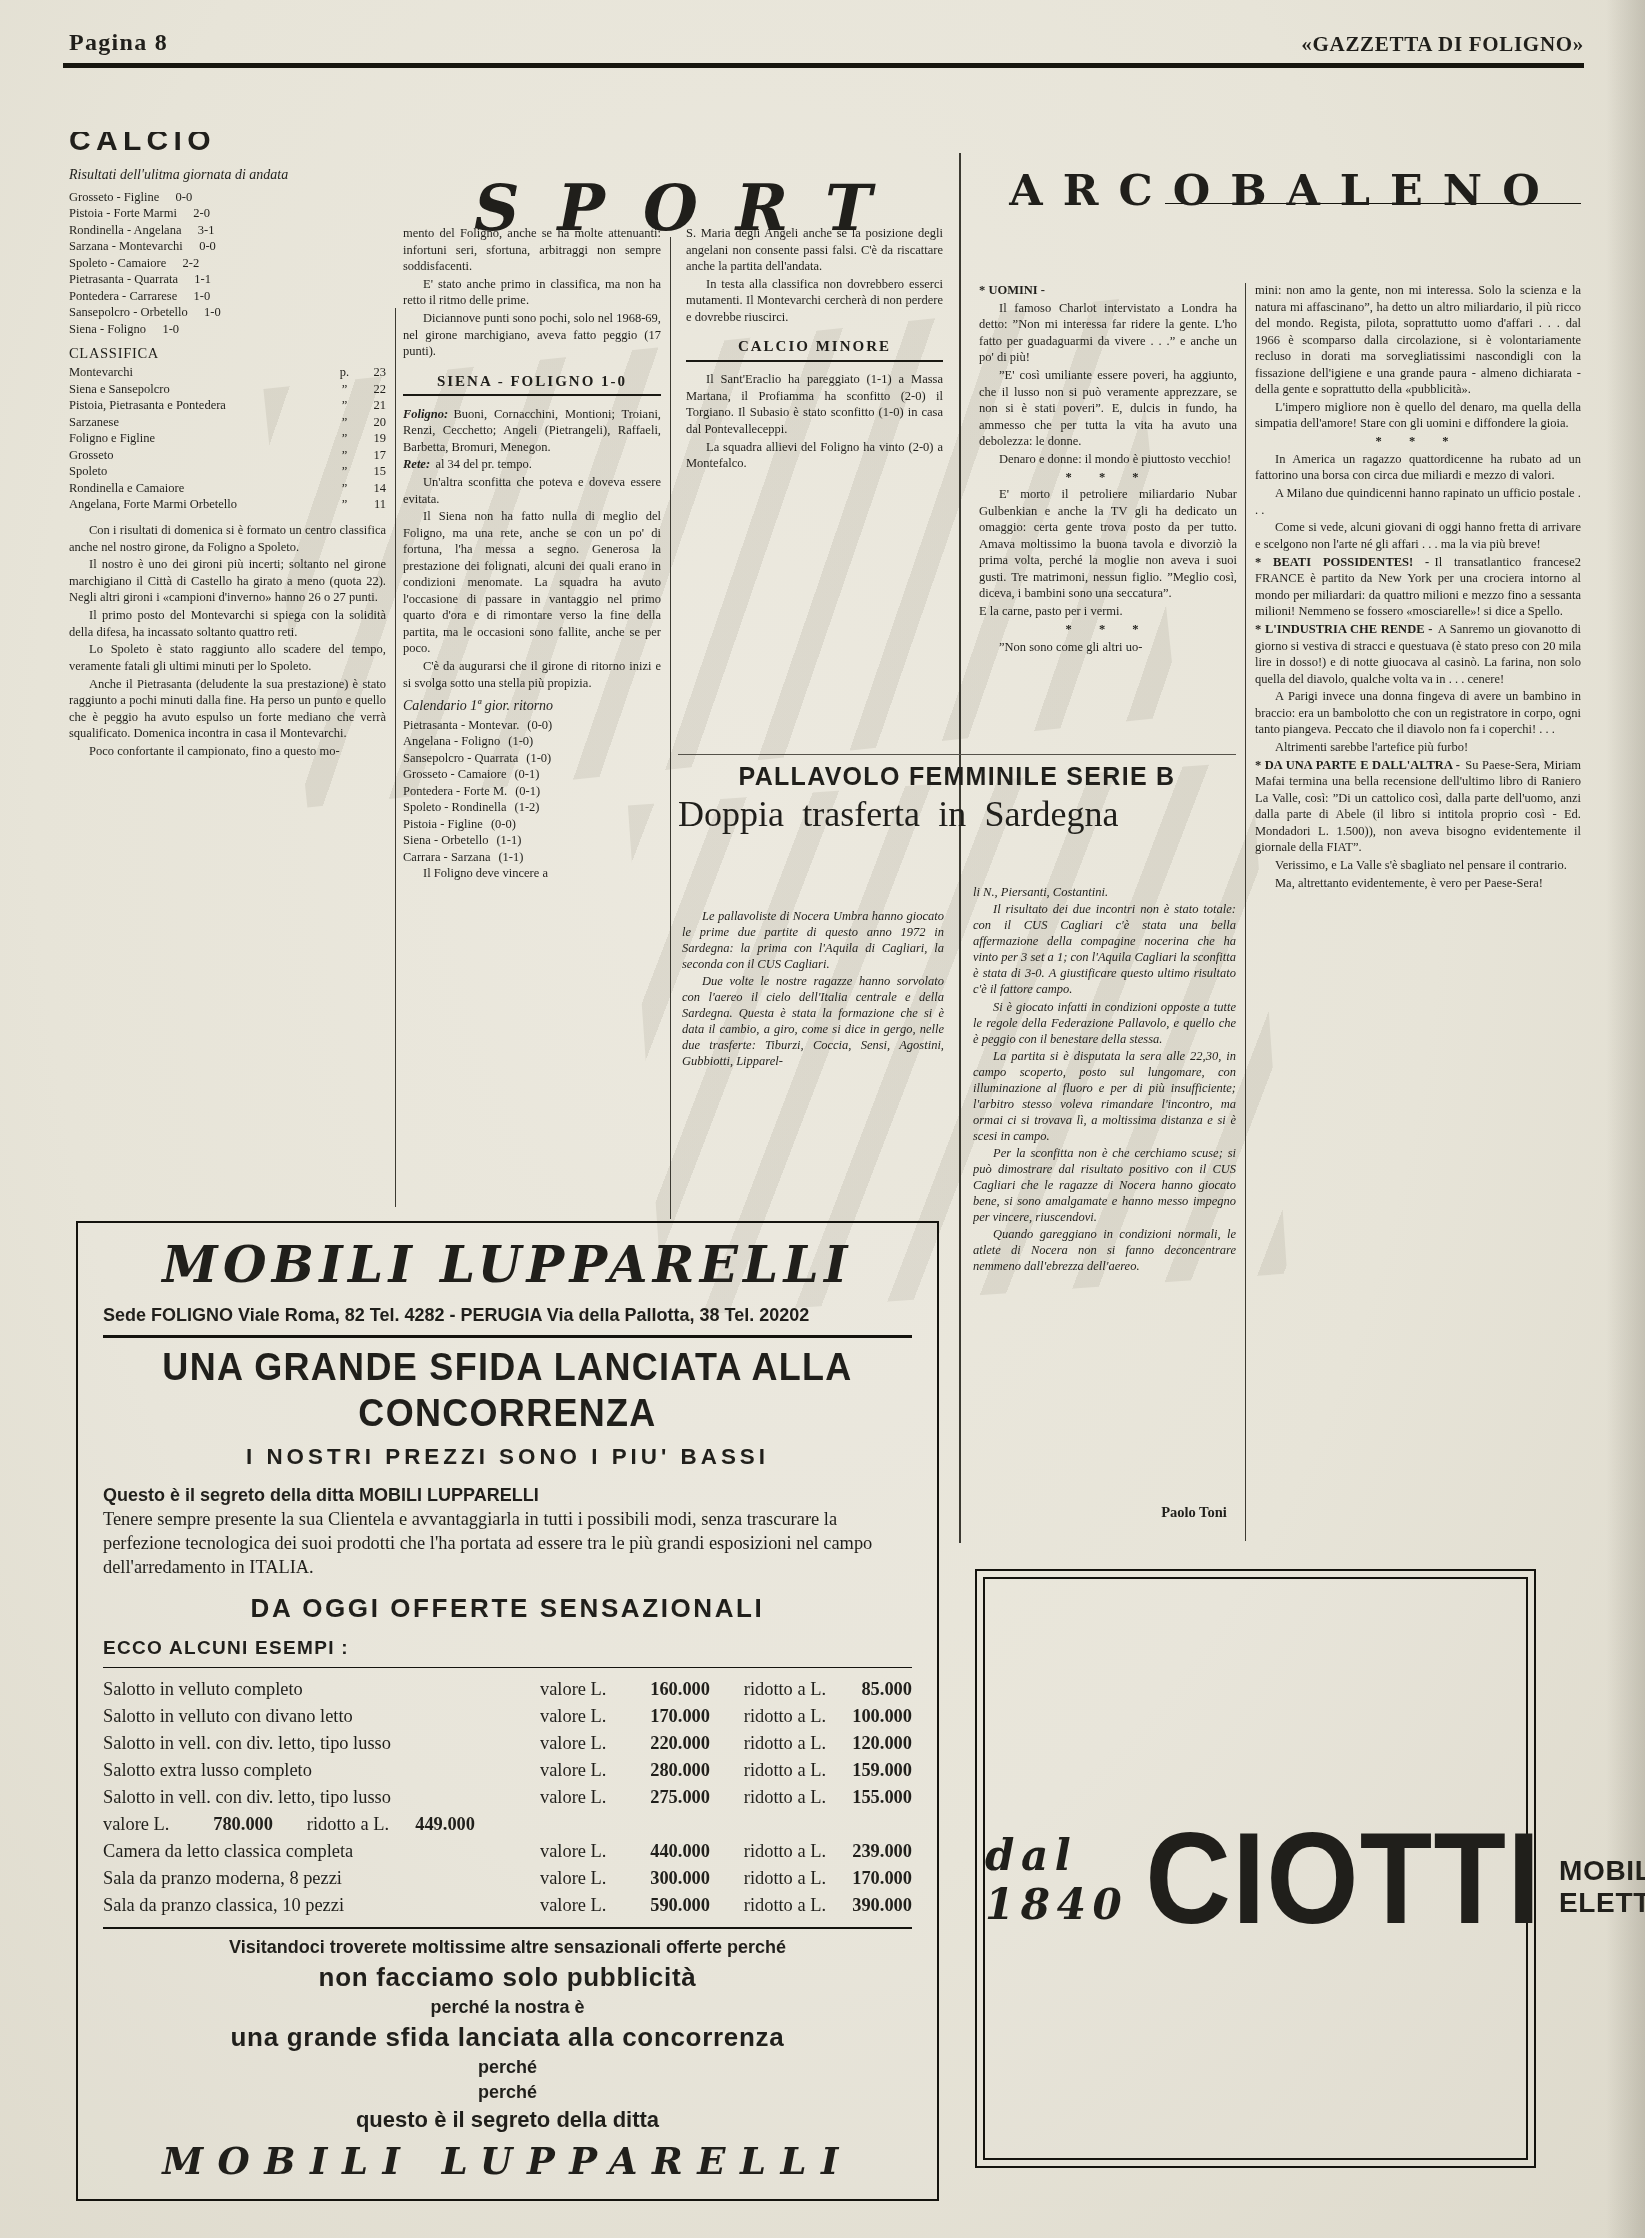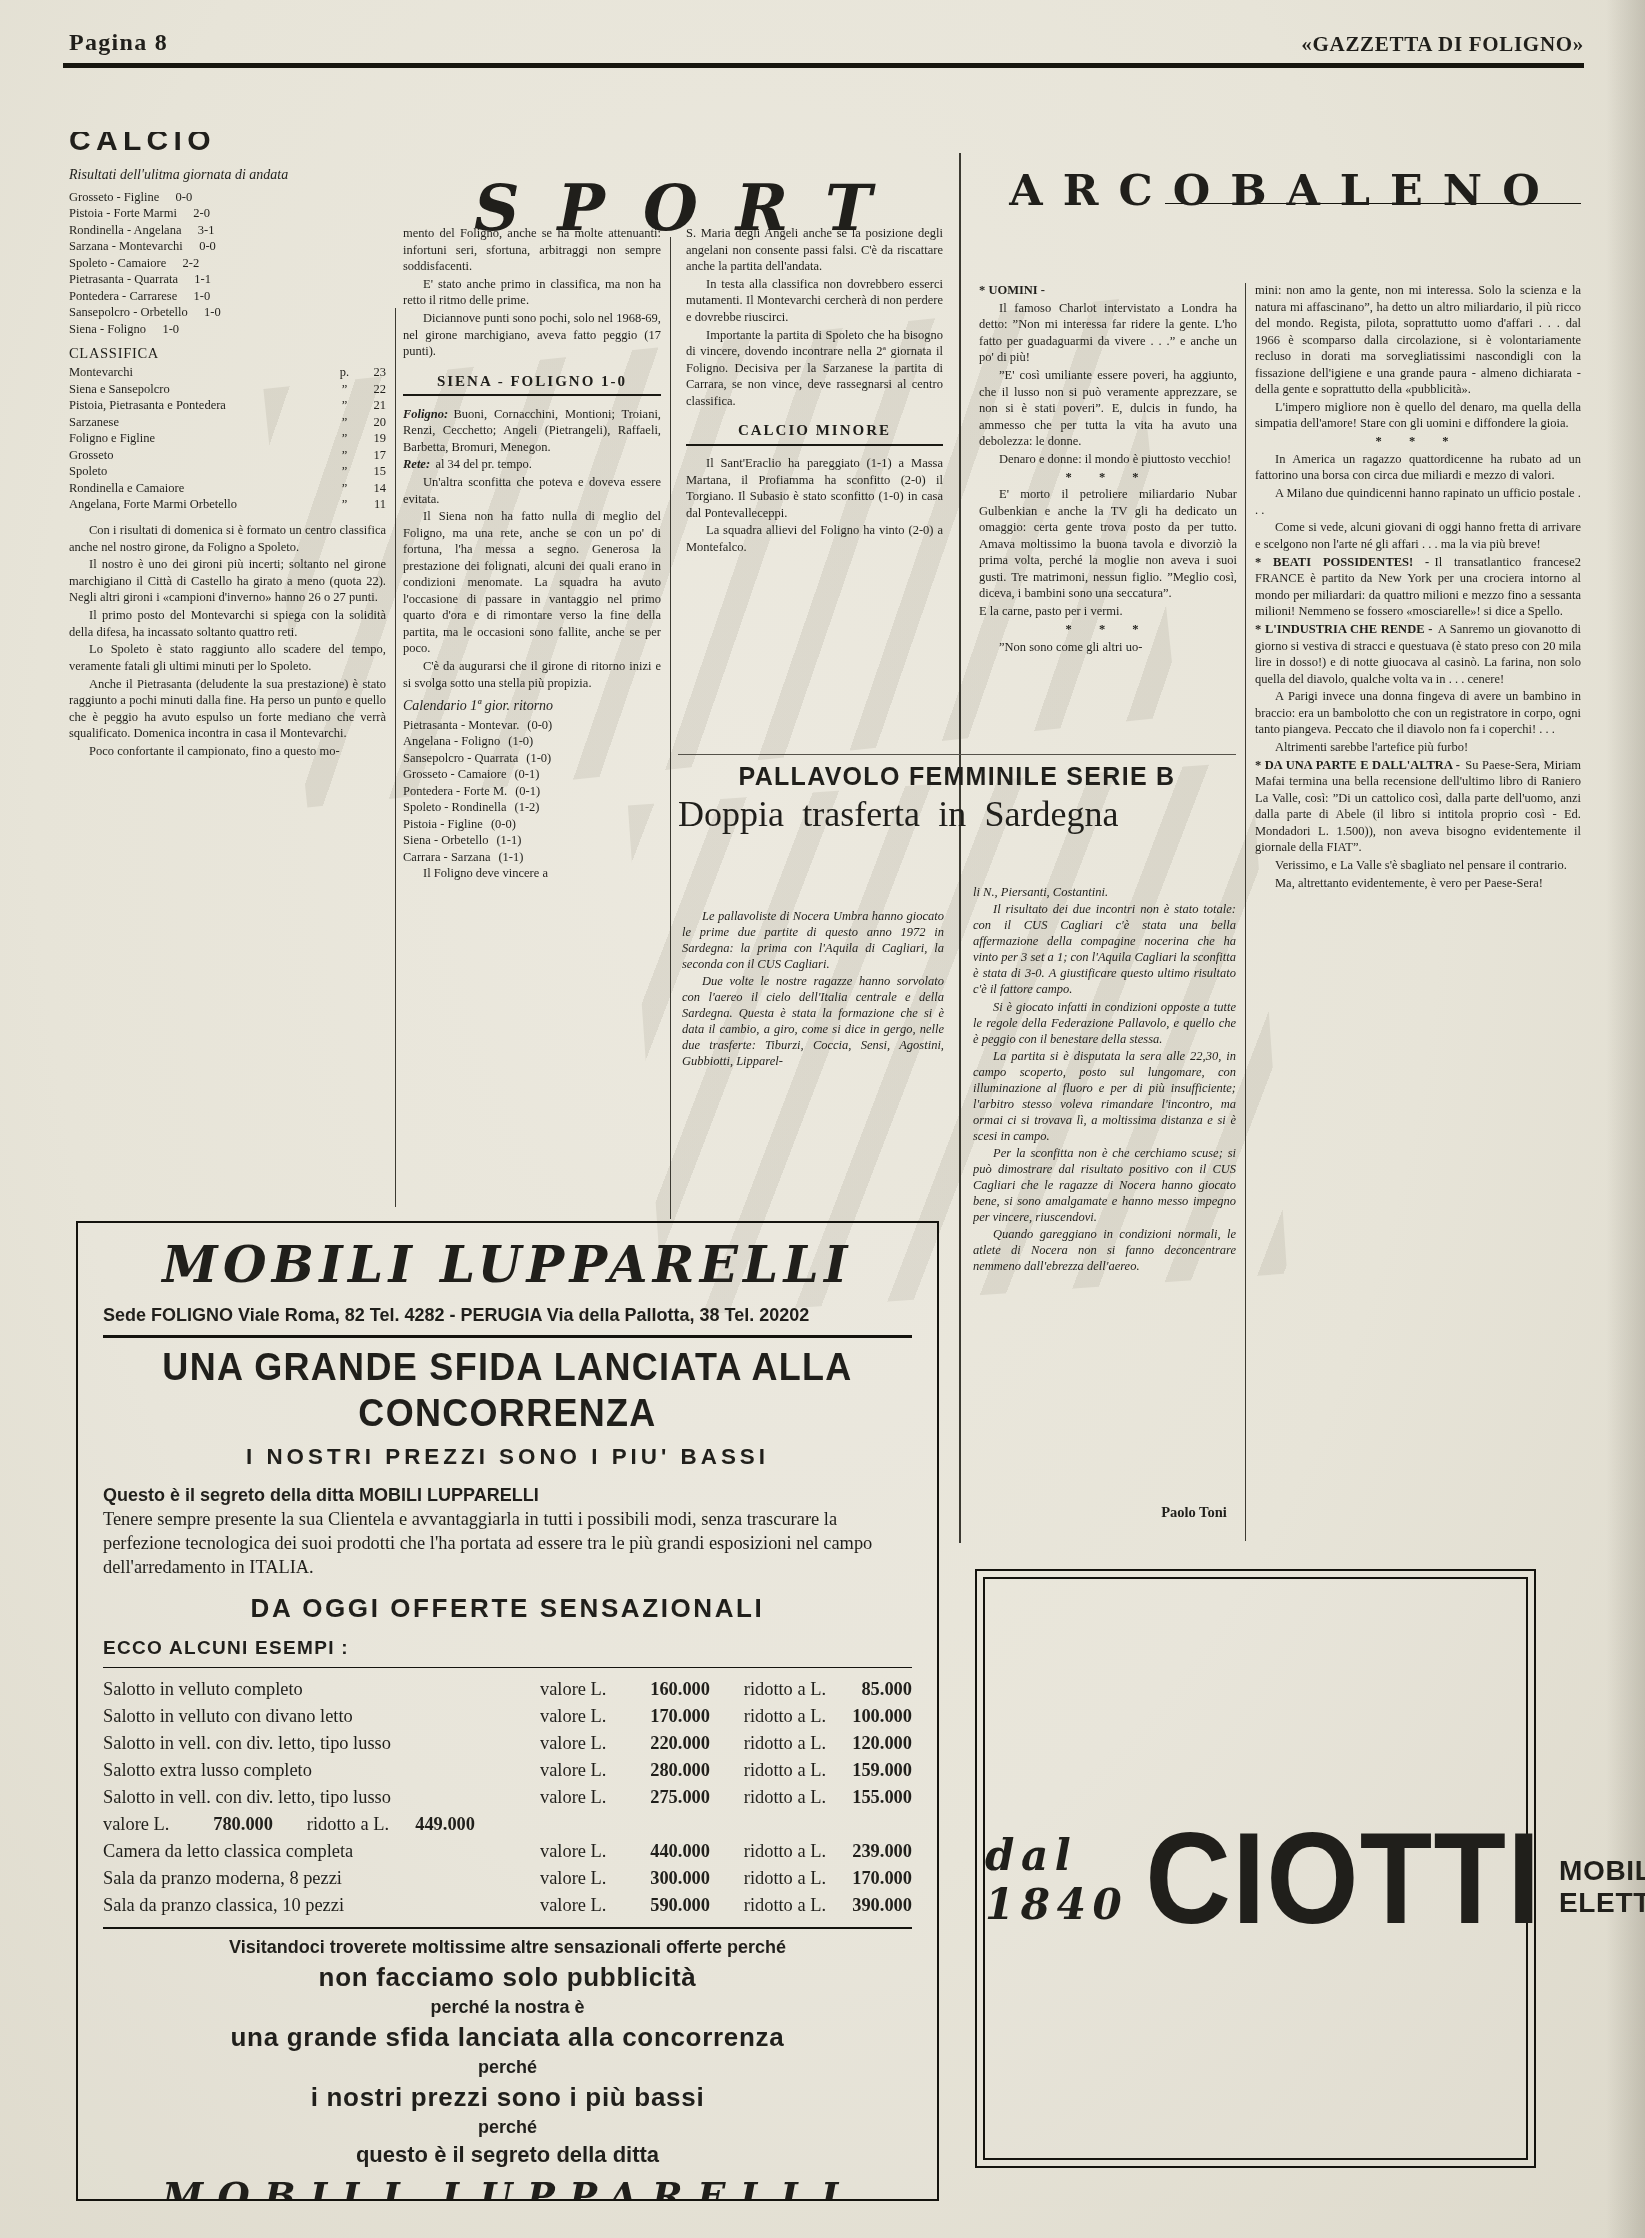--- a/index.html
+++ b/index.html
@@ -287,7 +287,6 @@
     <div>
         <p class="para no-indent"><i class="phead"></i><span>S. Maria degli Angeli anche se la posizione degli angelani non consente passi falsi. C'è da riscattare anche la partita dell'andata.</span></p>
         <p class="para"><i class="phead"></i><span>In testa alla classifica non dovrebbero esserci mutamenti. Il Montevarchi cercherà di non perdere e dovrebbe riuscirci.</span></p>
-        <p class="para"><i class="phead"></i><span>Importante la partita di Spoleto che ha bisogno di vincere, dovendo incontrare nella 2ª giornata il Foligno. Decisiva per la Sarzanese la partita di Carrara, se non vince, deve rassegnarsi al centro classifica.</span></p>
       </div>
     <h4 class="col-subhead">CALCIO MINORE</h4>
     <div>

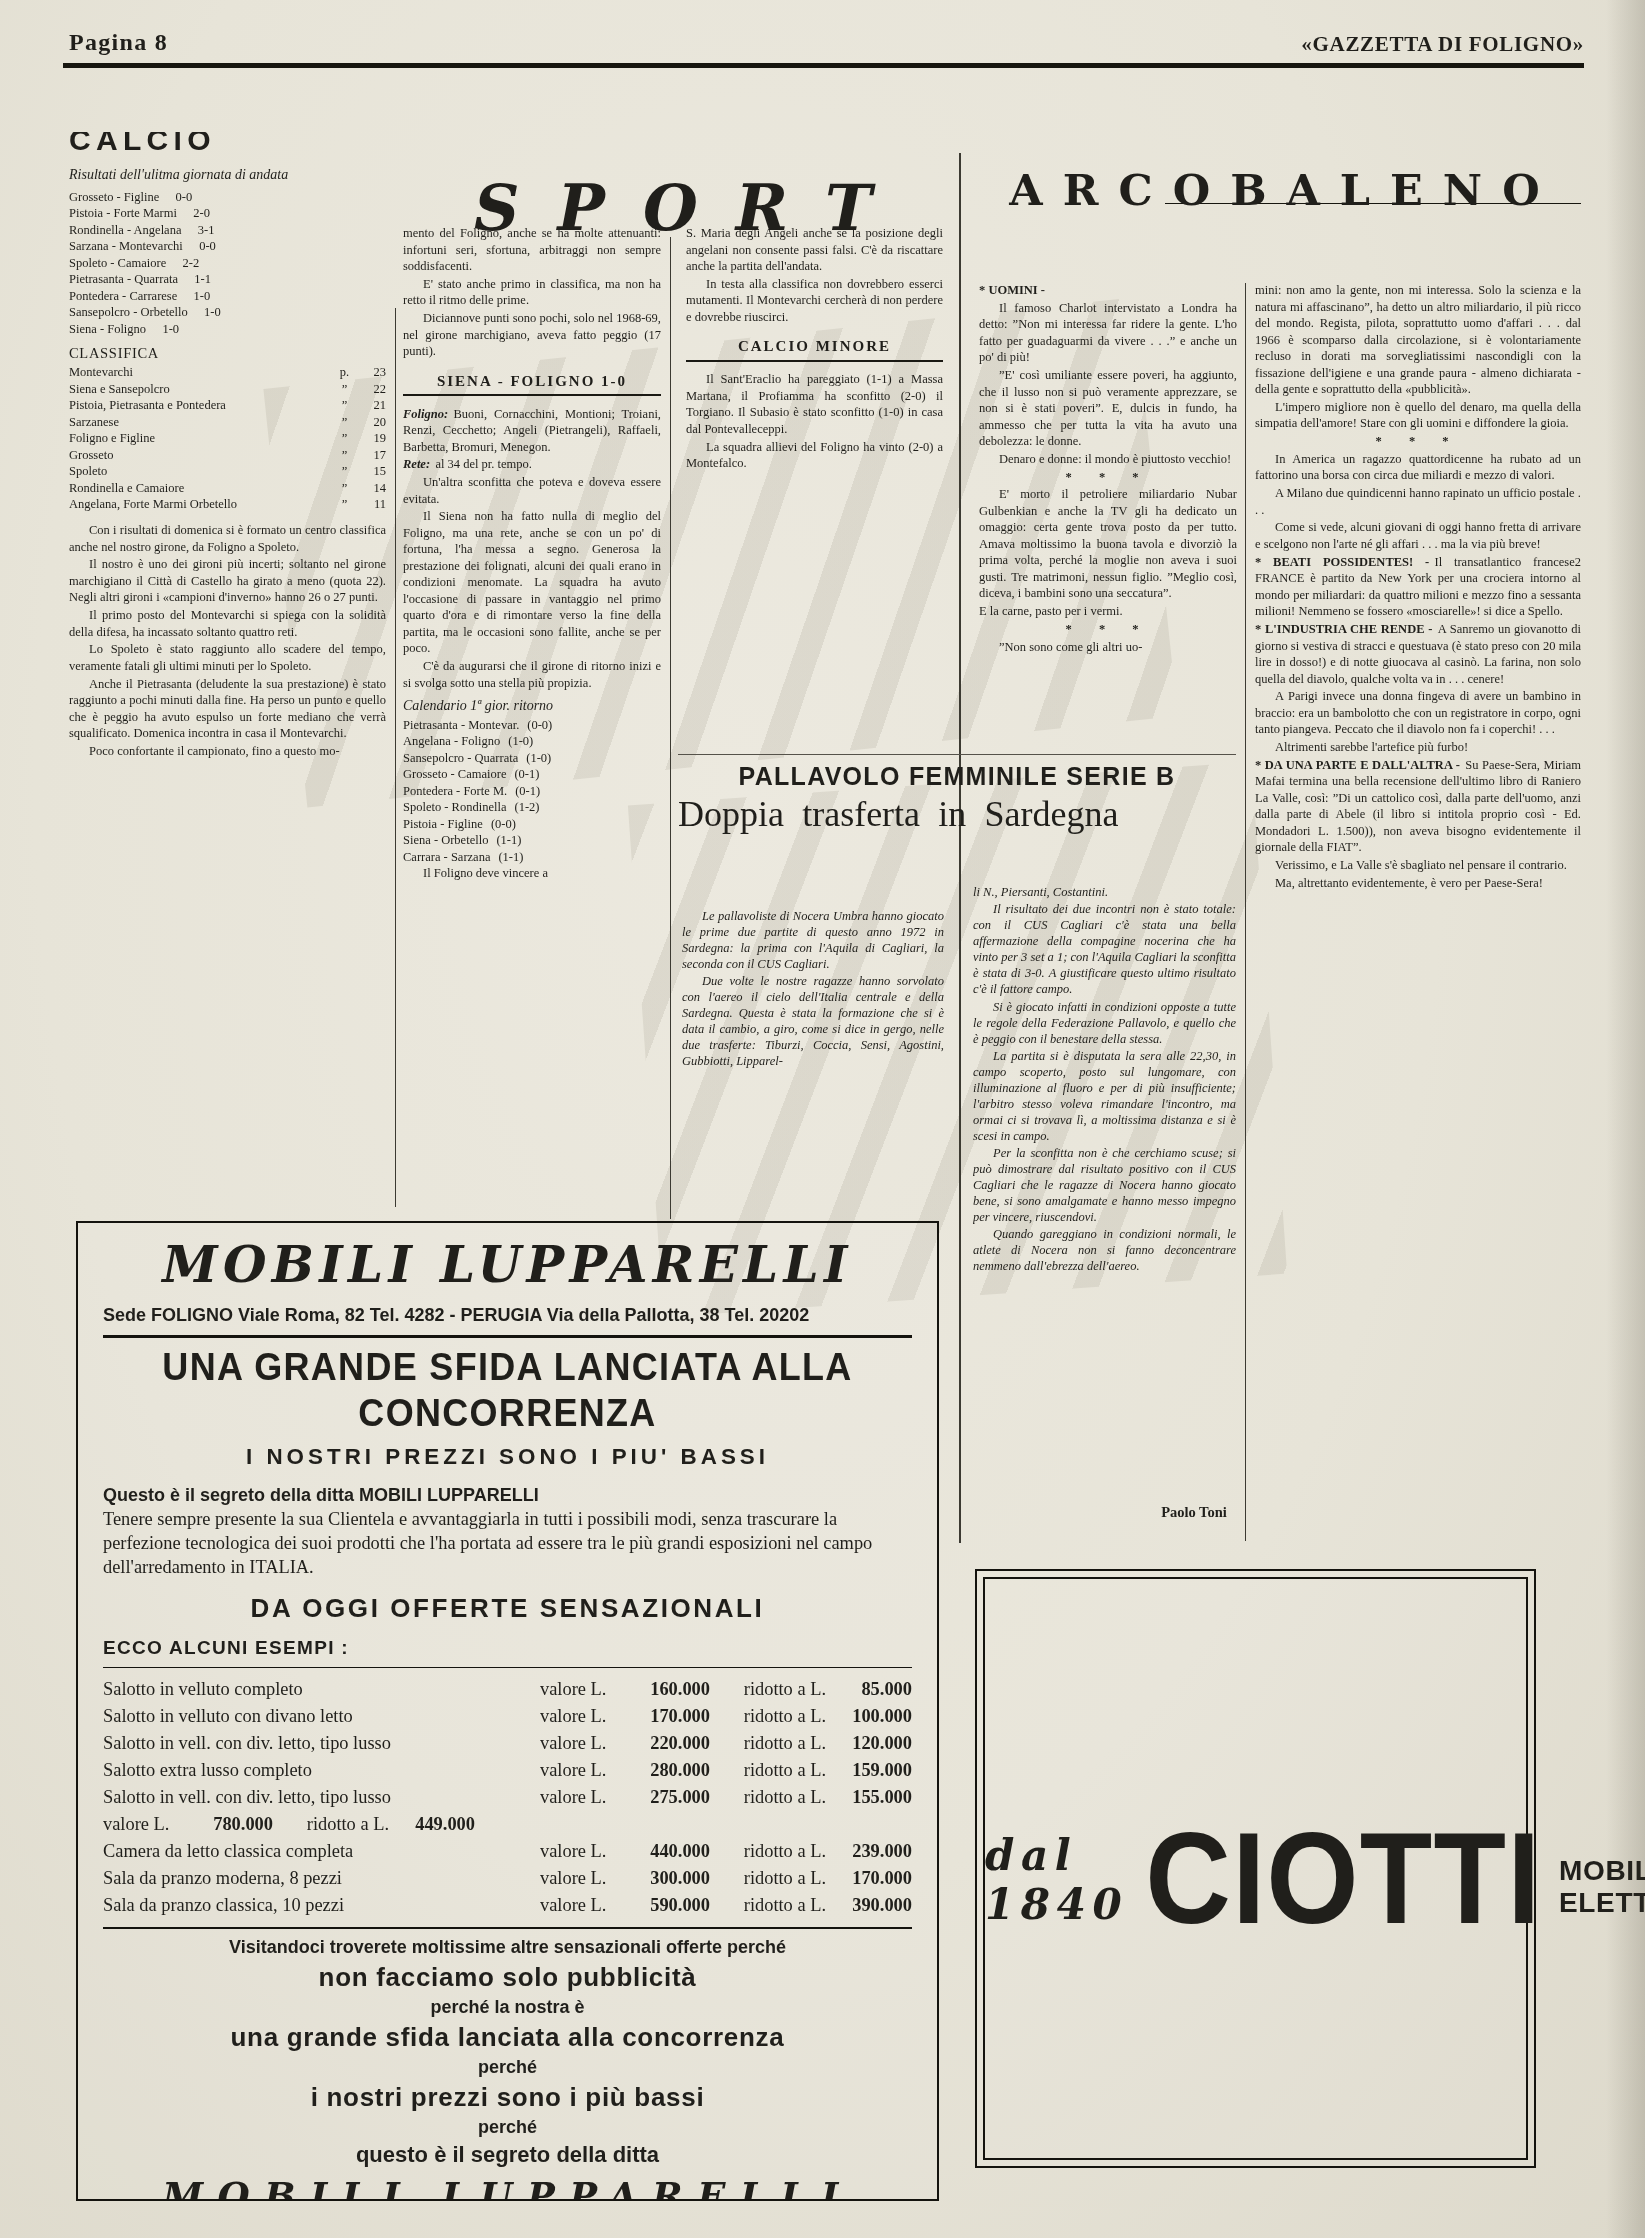--- a/index.html
+++ b/index.html
@@ -433,7 +433,6 @@
         <div class="chant-small">perché la nostra è</div>
         <div class="chant-big">una grande sfida lanciata alla concorrenza</div>
         <div class="chant-small">perché</div>
-        <div class="chant-big">i nostri prezzi sono i più bassi</div>
         <div class="chant-small">perché</div>
         <div class="chant-mid">questo è il segreto della ditta</div>
       </div>

